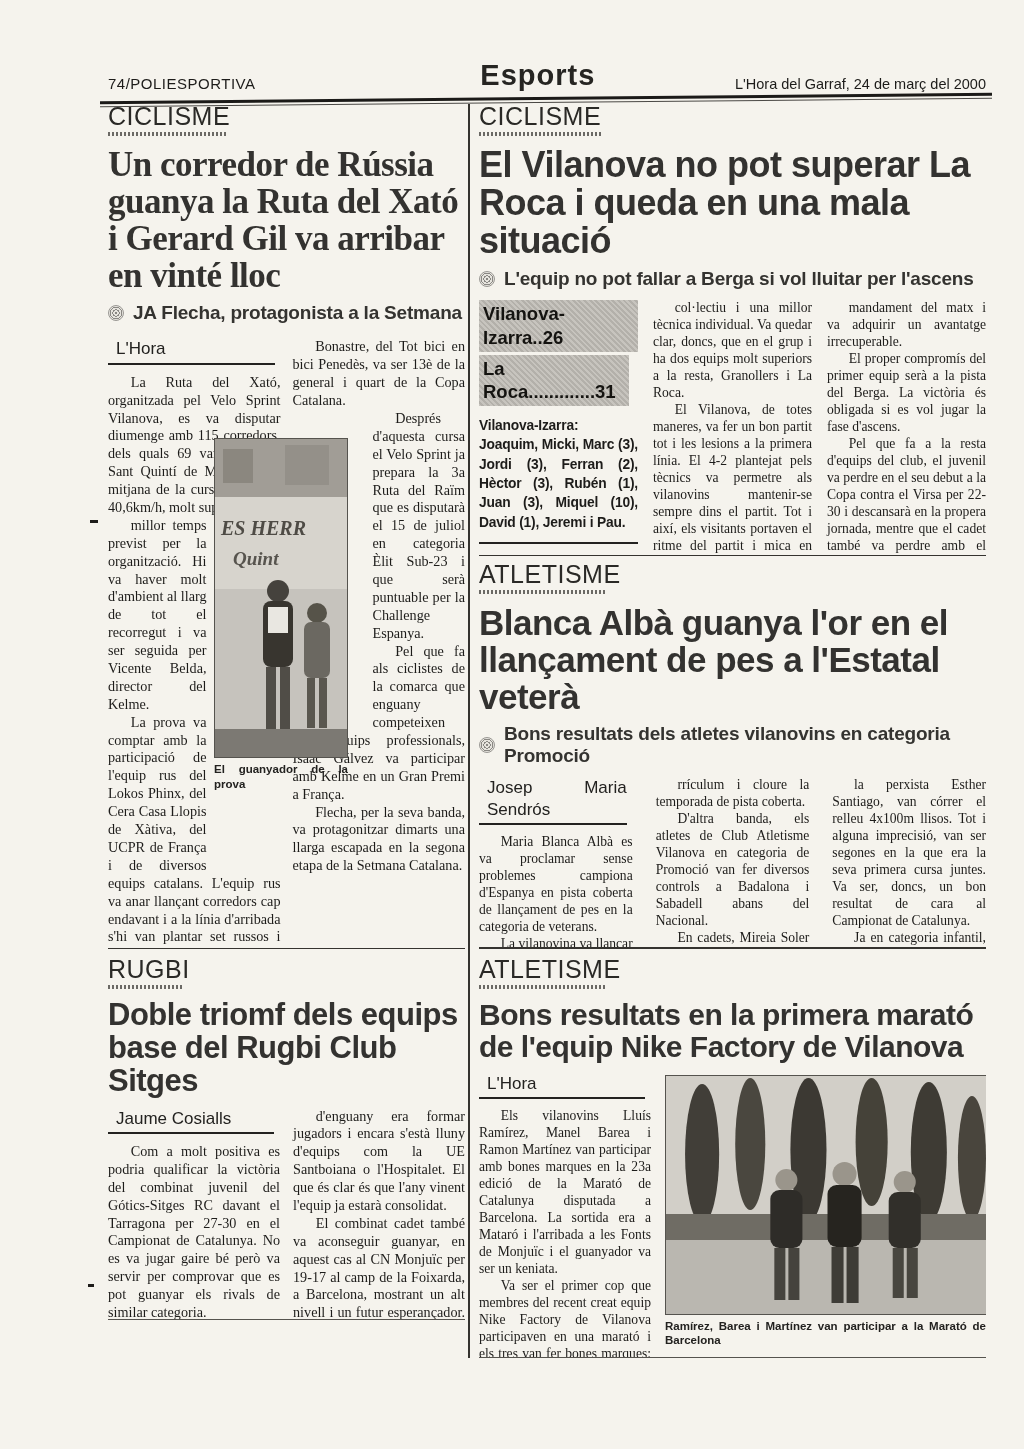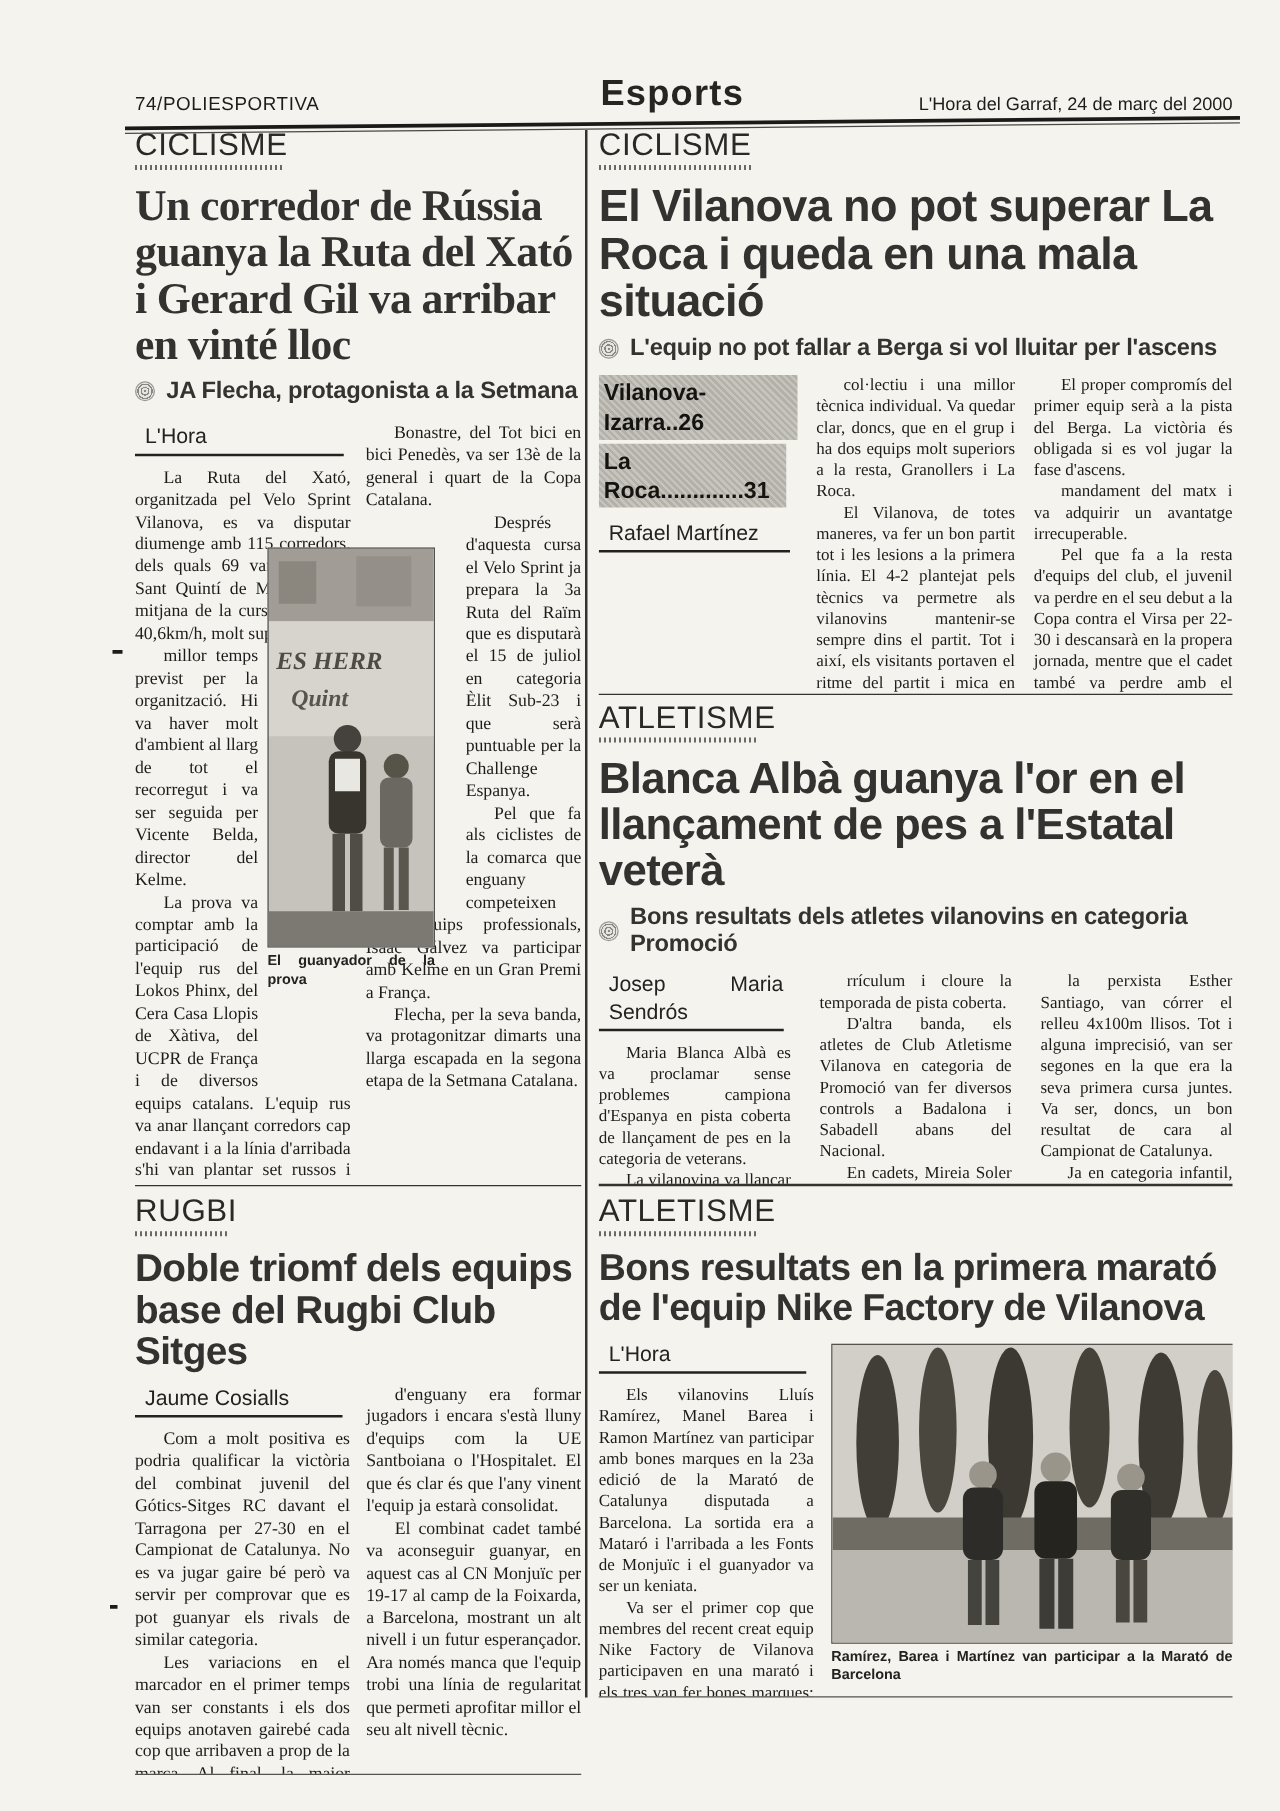--- a/index.html
+++ b/index.html
@@ -231,8 +231,8 @@
             <p>El Vilanova, de totes maneres, va fer un bon partit tot i les lesions a la primera línia. El 4-2 plantejat pels tècnics va permetre als vilanovins mantenir-se sempre dins el partit. Tot i així, els visitants portaven el ritme del partit i mica en mica van anar ampliat les diferències fins arribar al descans guanyant per 11-15.</p>
           </div>
         <div class="col">
+            <p>mandament del matx i va adquirir un avantatge irrecuperable.</p>
             <p>El proper compromís del primer equip serà a la pista del Berga. La victòria és obligada si es vol jugar la fase d'ascens.</p>
-            <p>mandament del matx i va adquirir un avantatge irrecuperable.</p>
             <p>Pel que fa a la resta d'equips del club, el juvenil va perdre en el seu debut a la Copa contra el Virsa per 22-30 i descansarà en la propera jornada, mentre que el cadet també va perdre amb el Virsa per 21-24 i ara jugarà a la pista de l'Igualada.</p>
           </div>
       </div>

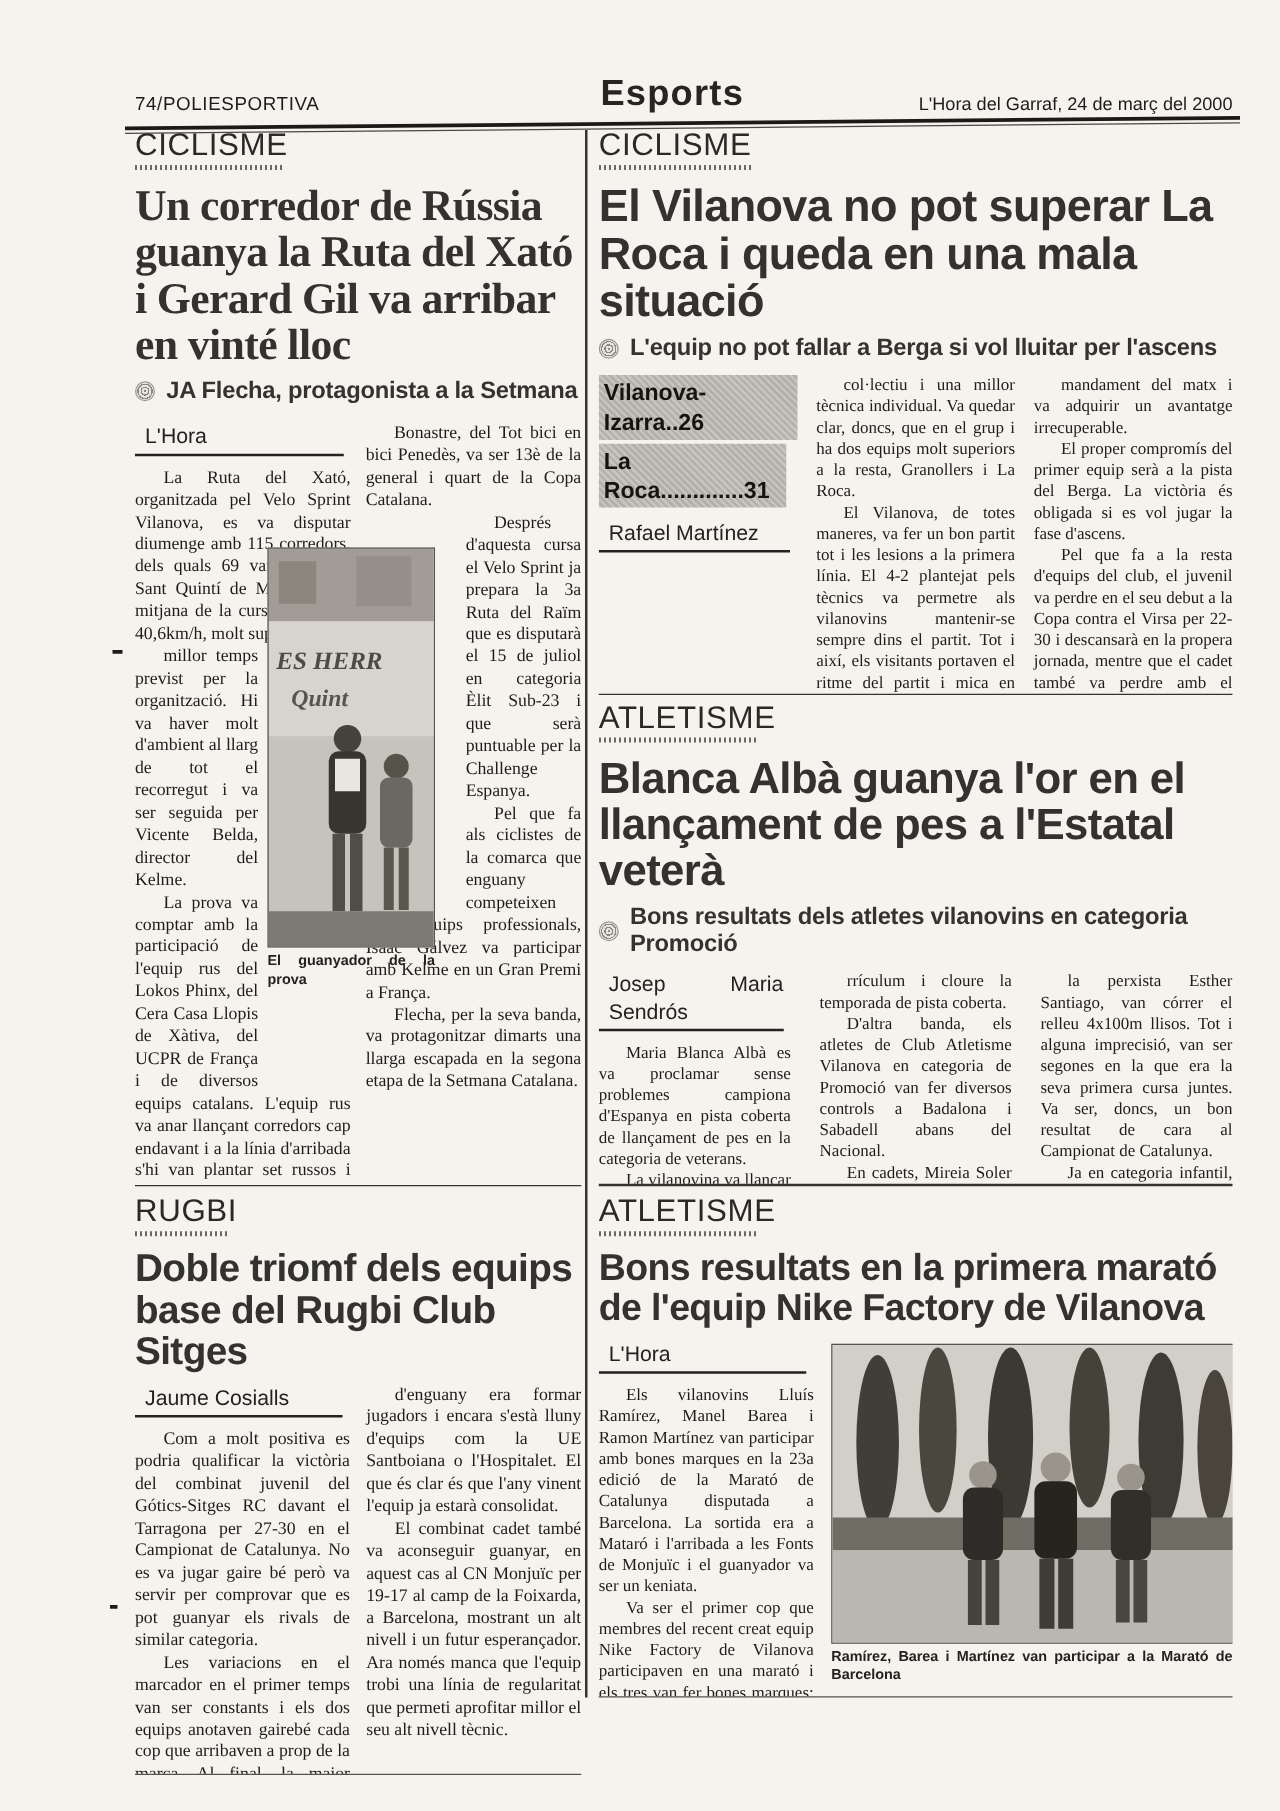--- a/index.html
+++ b/index.html
@@ -223,6 +223,7 @@
             <span class="scorerow">Vilanova-Izarra..26</span>
             <span class="scorerow second">La Roca.............31</span>
           </div>
+          <div class="lineup">Vilanova-Izarra: Joaquim, Micki, Marc (3), Jordi (3), Ferran (2), Hèctor (3), Rubén (1), Juan (3), Miquel (10), David (1), Jeremi i Pau.</div>
           <div class="byline">Rafael Martínez</div>
 
         </div>

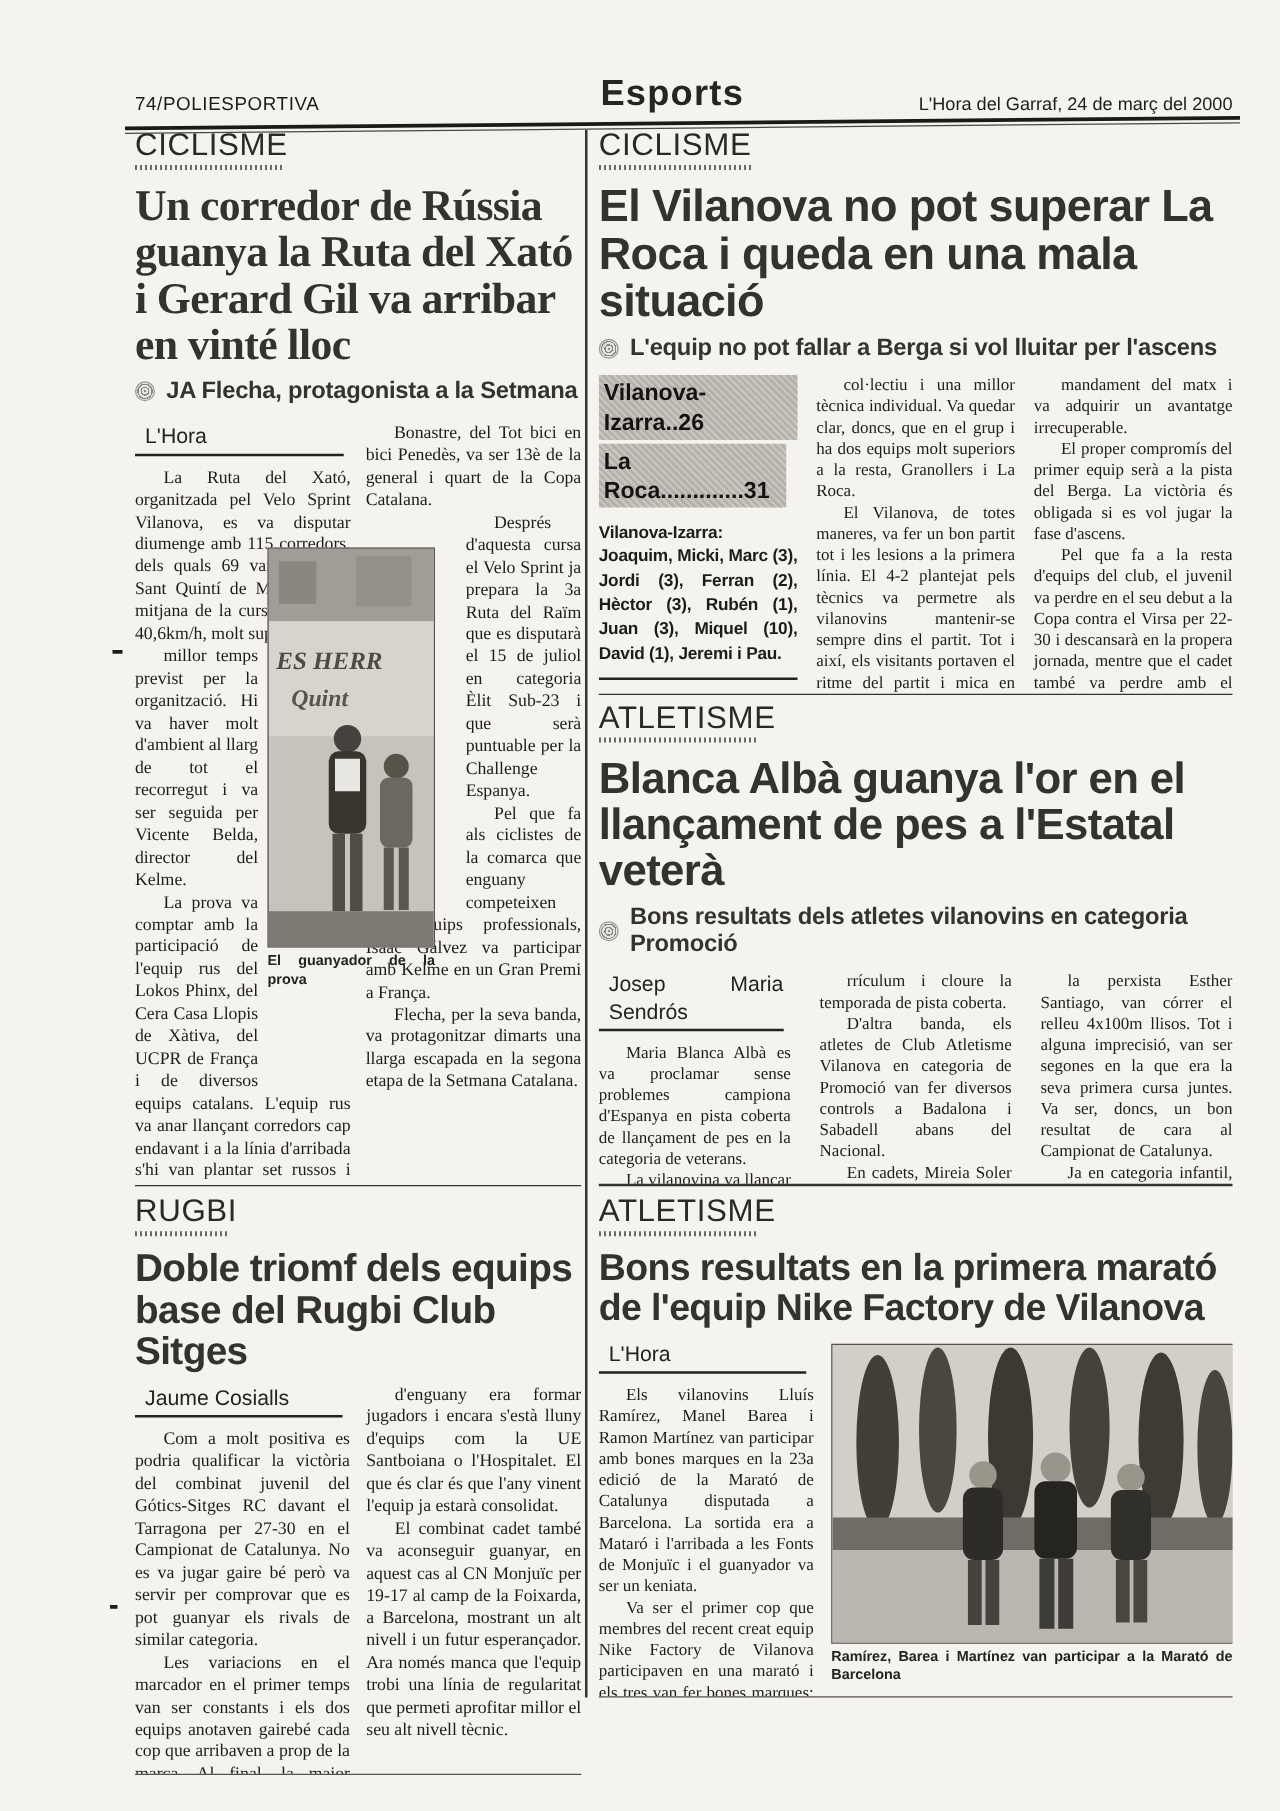--- a/index.html
+++ b/index.html
@@ -111,7 +111,7 @@
   #atletisme1 .cols{gap:23px;}
 
   
-  #rugbi{position:absolute;left:108px;top:948px;width:357px;height:472px;overflow:hidden;
+  #rugbi{position:absolute;left:108px;top:948px;width:357px;height:372px;overflow:hidden;
     border-top:1.5px solid #35332f;box-sizing:border-box;padding-top:8px;
     border-bottom:1px solid #55534e;}
   #rugbi .headline{font-size:31px;}

